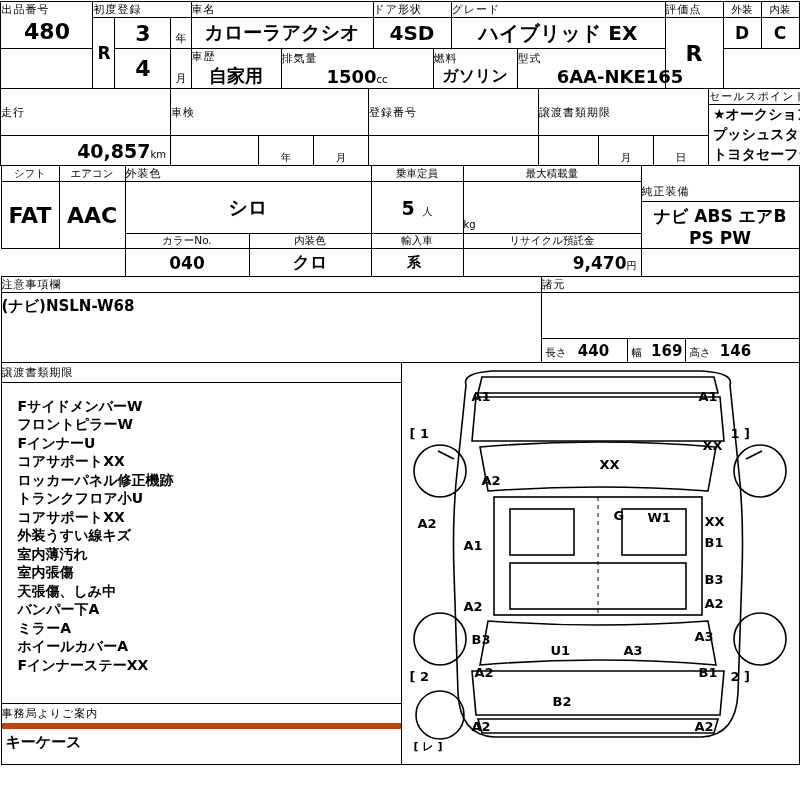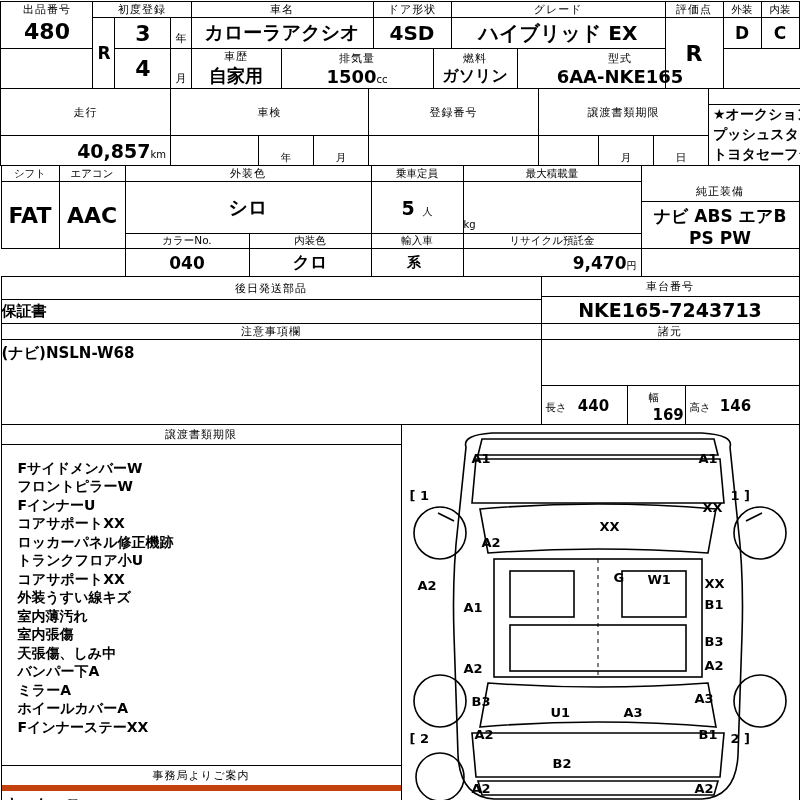--- a/index.html
+++ b/index.html
@@ -6,7 +6,7 @@
   body{width:800px;height:800px;font-family:"DejaVu Sans","Liberation Sans",sans-serif;color:#000;}
   .sheet{width:800px;height:800px;position:relative;box-sizing:border-box;}
   table{border-collapse:collapse;}
-  .hdr{font-size:11px;text-align:center;letter-spacing:1px;}
+  .hdr{font-size:11px;text-align:left;letter-spacing:1px;}
   .lbl{font-size:10.5px;text-align:center;}
   .val{font-size:20px;font-weight:bold;text-align:center;}
   .valbig{font-size:22px;font-weight:bold;text-align:center;}

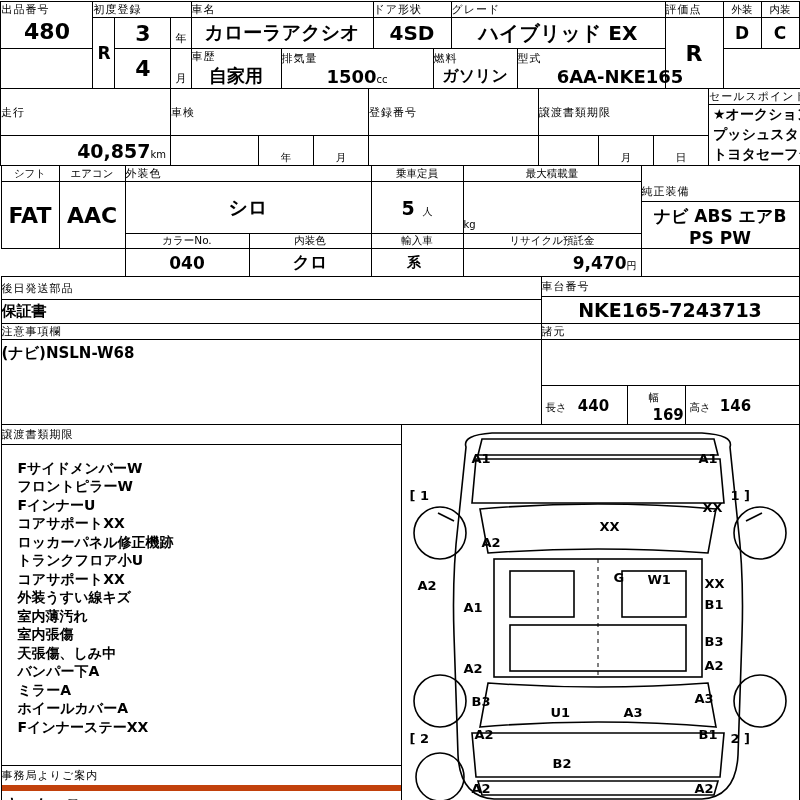--- a/index.html
+++ b/index.html
@@ -271,26 +271,6 @@
 </tbody>
     </table>
 
-<table class="top" style="table-layout:fixed;margin-top:-1px;">
-  <colgroup>
-        <col style="width:540px">
-        <col style="width:258px">
-      </colgroup>
-  <tbody>
-        <tr>
-    <td>
-            <div class="hdr">後日発送部品</div>
-          </td>
-    <td rowspan="2" style="vertical-align:top;">
-      <div class="hdr" style="border-bottom:1px solid #000;padding:2px 0">車台番号</div>
-      <div class="val" style="font-size:19px;padding:2px 0">NKE165-7243713</div>
-    </td>
-  </tr>
-  <tr style="height:24px">
-    <td class="left" style="font-size:15px;font-weight:bold">保証書</td>
-  </tr>
-</tbody>
-    </table>
 
 <table class="top" style="table-layout:fixed;margin-top:-1px;">
   <colgroup>

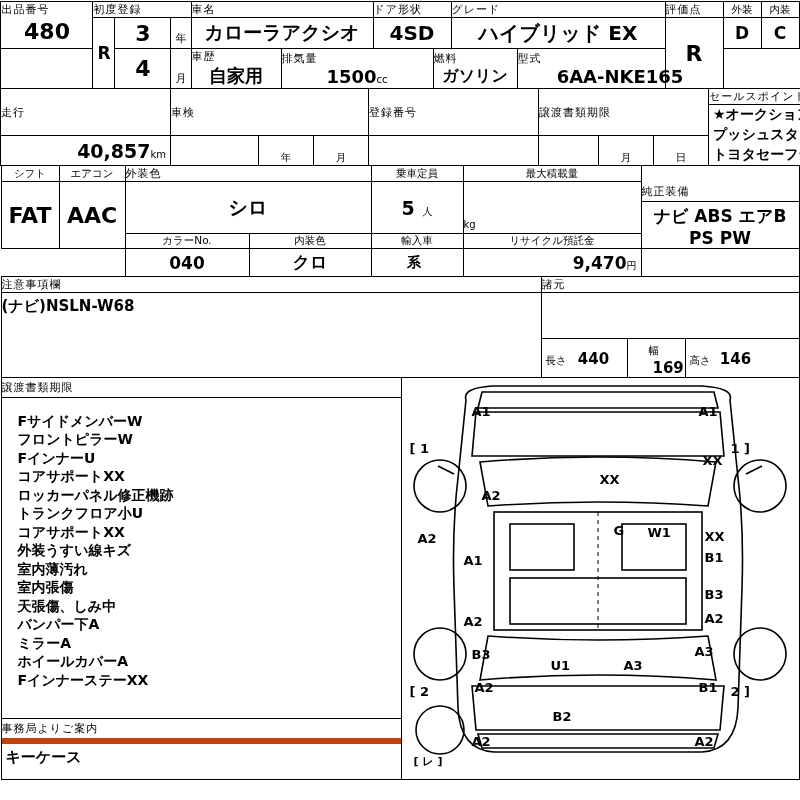--- a/index.html
+++ b/index.html
@@ -298,7 +298,7 @@
       <span class="lbl">長さ</span>
       <span class="val" style="font-size:15px;padding-left:6px">440</span>
     </td>
-    <td style="text-align:left;padding-left:21px">
+    <td style="text-align:left;padding-left:4px">
       <span class="lbl">幅</span>
       <span class="val" style="font-size:15px;padding-left:4px">169</span>
     </td>

